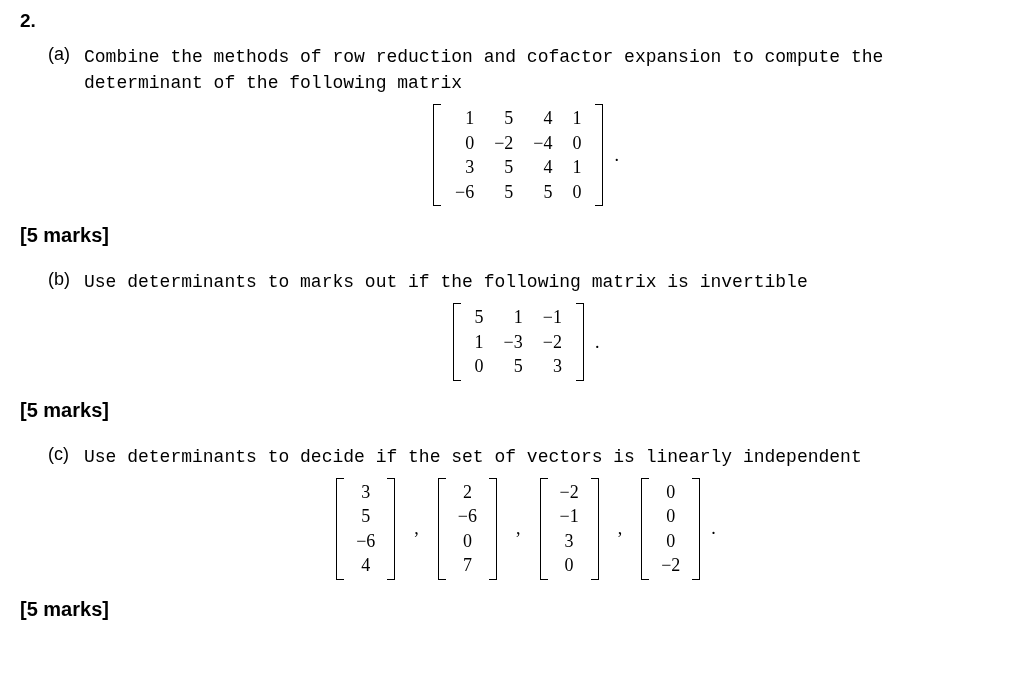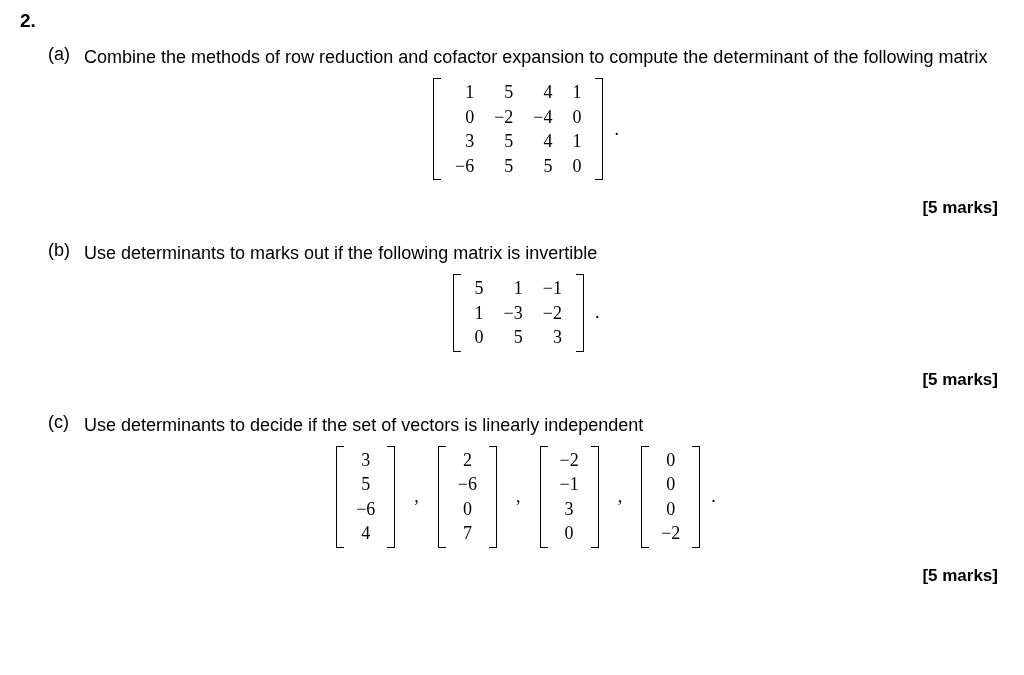--- a/index.html
+++ b/index.html
@@ -33,6 +33,7 @@
   .part-text {
     flex: 1 1 auto;
     line-height: 1.45;
+    font-family: Liberation Mono, monospace;
   }
   .matrix-wrap {
     text-align: center;

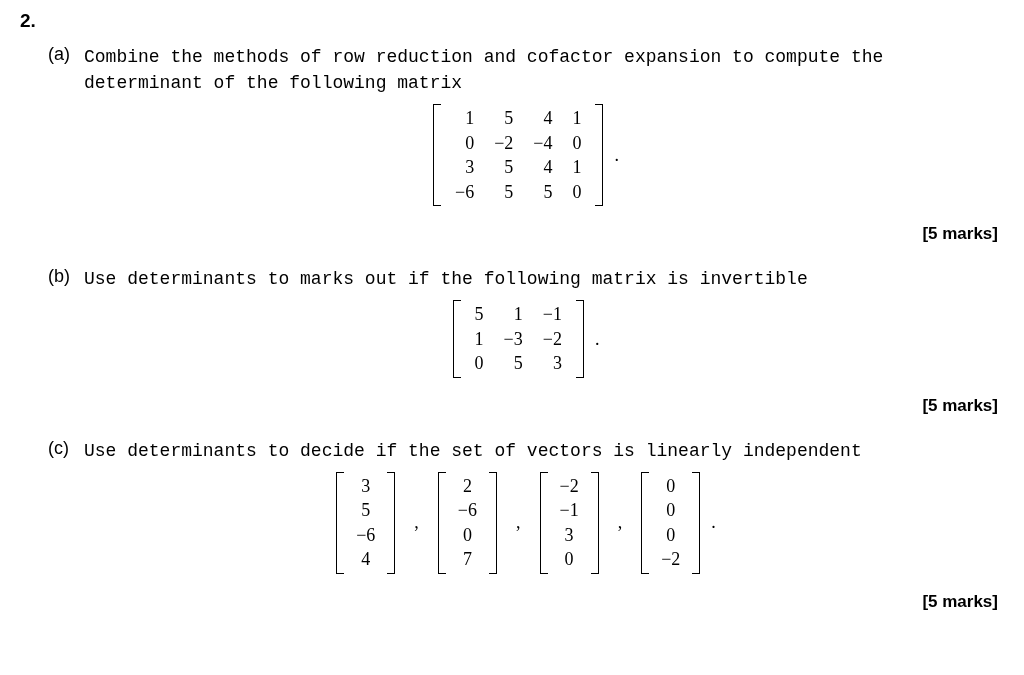--- a/index.html
+++ b/index.html
@@ -91,9 +91,9 @@
     font-family: "Cambria Math","Times New Roman",serif;
   }
   .marks {
-    text-align: right;
+    text-align: left;
     font-weight: bold;
-    font-size: 17px;
+    font-size: 20px;
     margin: 18px 6px 22px 0;
   }
   .vec-row {

